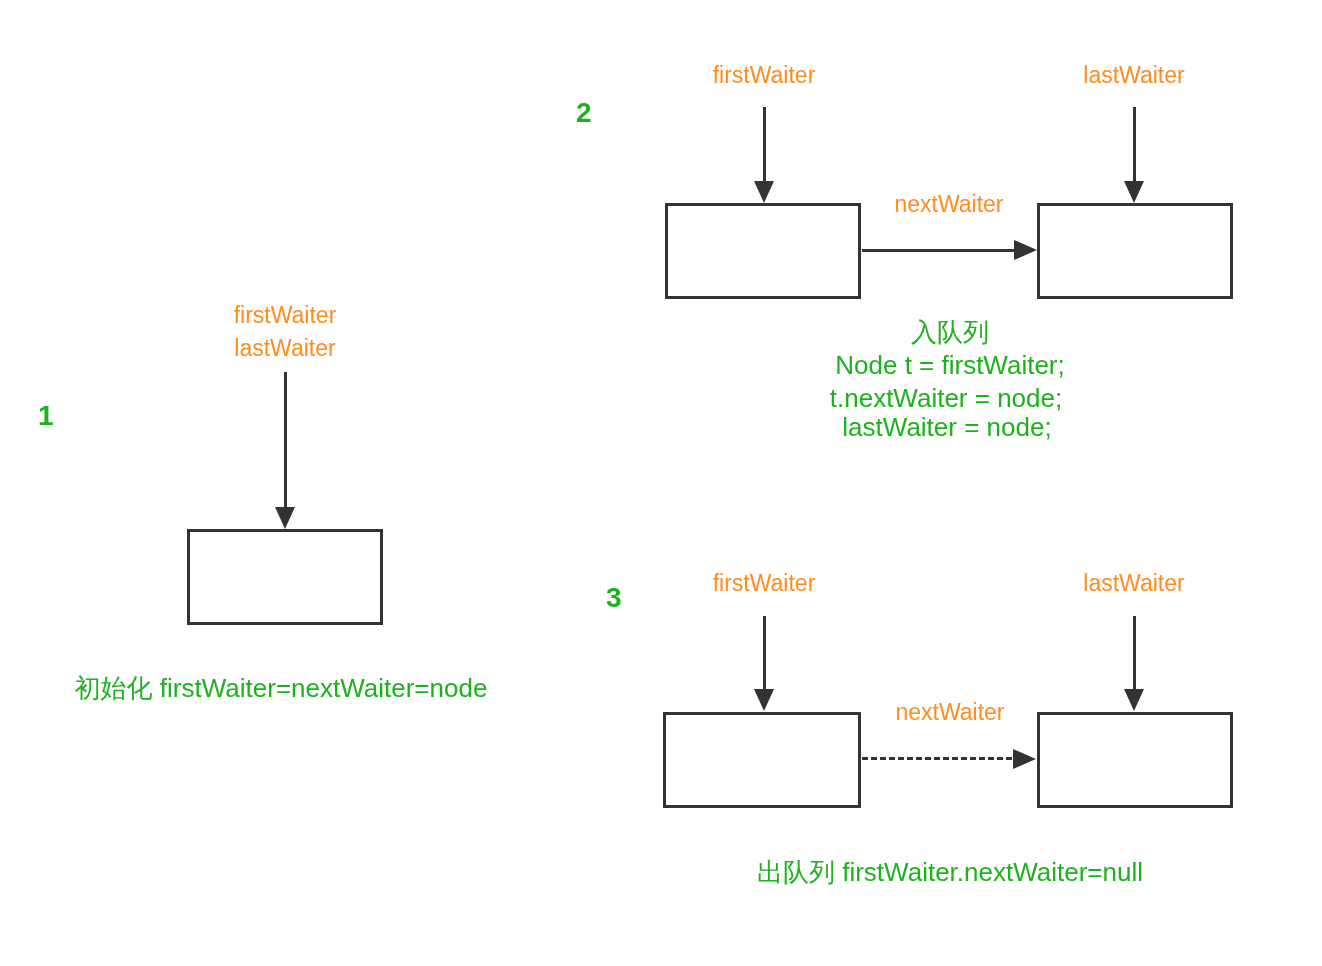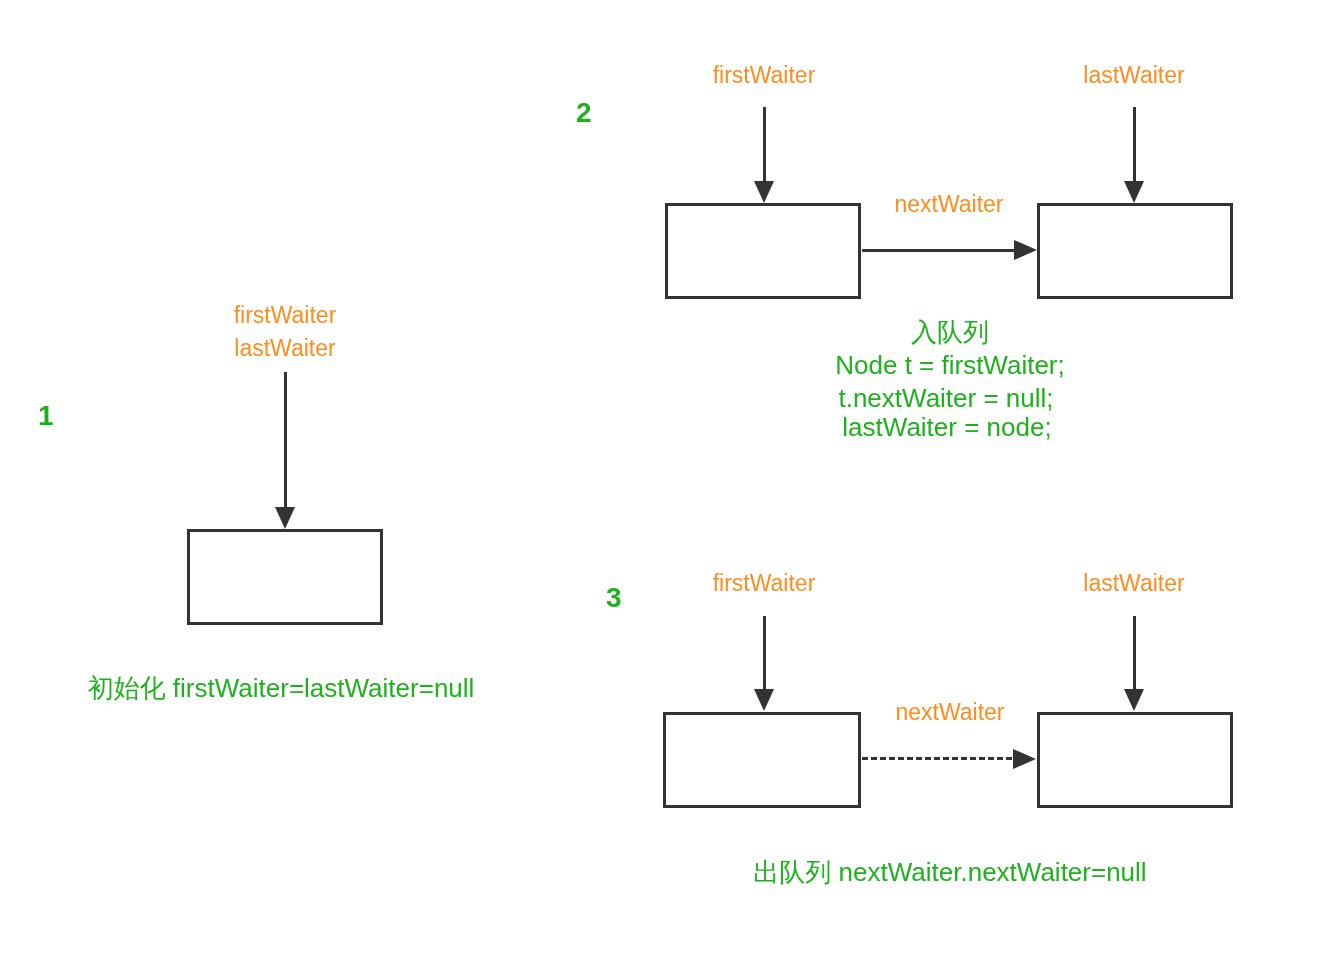--- a/index.html
+++ b/index.html
@@ -103,7 +103,7 @@
 
     <div class="caption" style="left:950px;top:316px">入队列</div>
     <div class="caption" style="left:950px;top:349px">Node t = firstWaiter;</div>
-    <div class="caption" style="left:946px;top:382px">t.nextWaiter = null;</div>
+    <div class="caption" style="left:946px;top:382px">t.nextWaiter = node;</div>
     <div class="caption" style="left:947px;top:411px">lastWaiter = node;</div>
   </div>
 

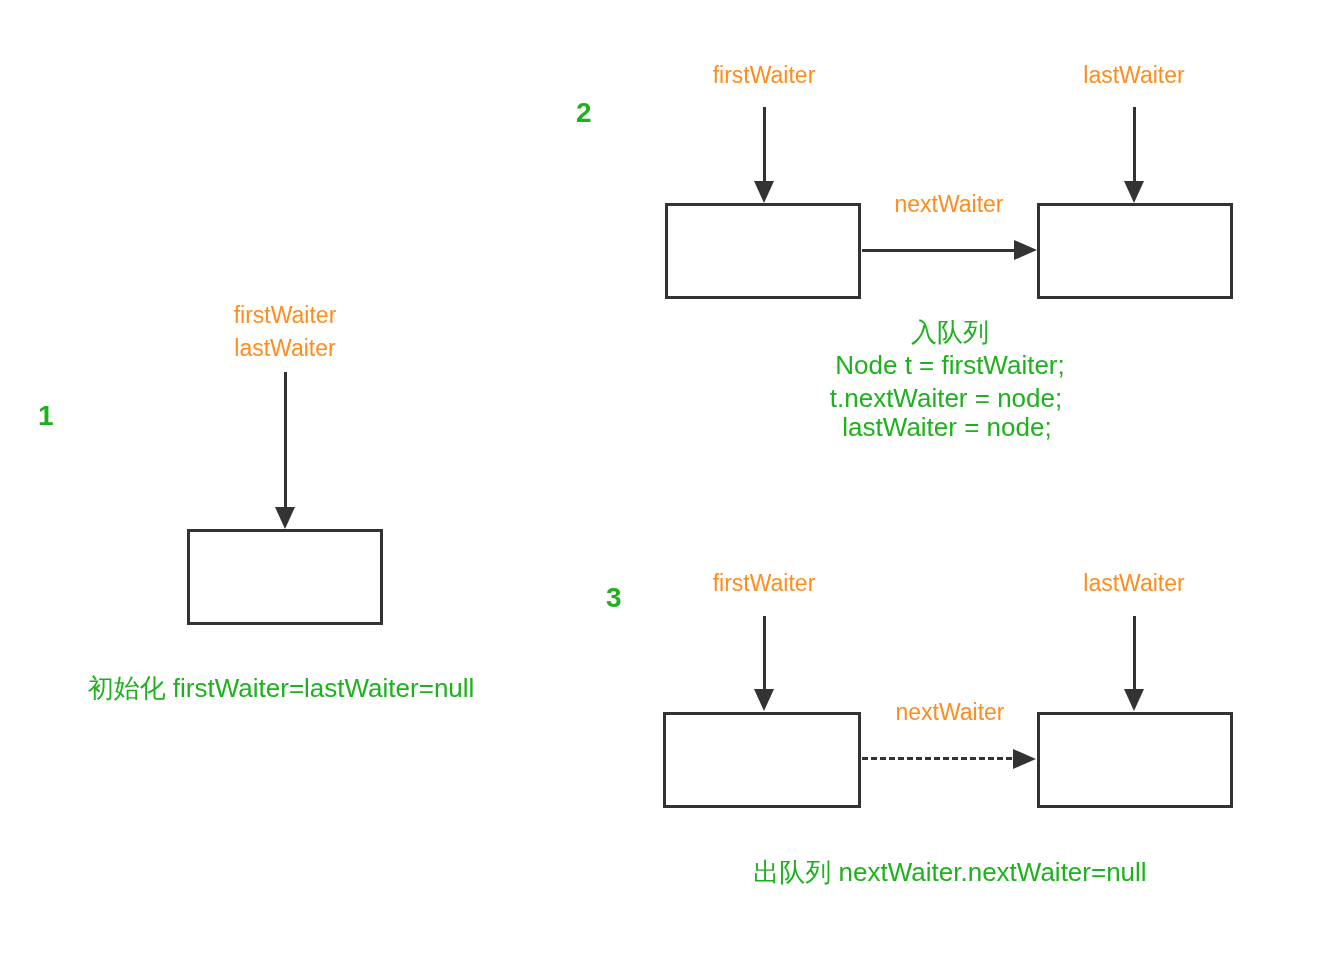--- a/index.html
+++ b/index.html
@@ -79,7 +79,7 @@
 
     <div class="box" style="left:187px;top:529px;width:196px"></div>
 
-    <div class="caption" style="left:281px;top:672px">初始化 firstWaiter=lastWaiter=null</div>
+    <div class="caption" style="left:281px;top:672px">初始化 firstWaiter=nextWaiter=node</div>
   </div>
 
   <div>

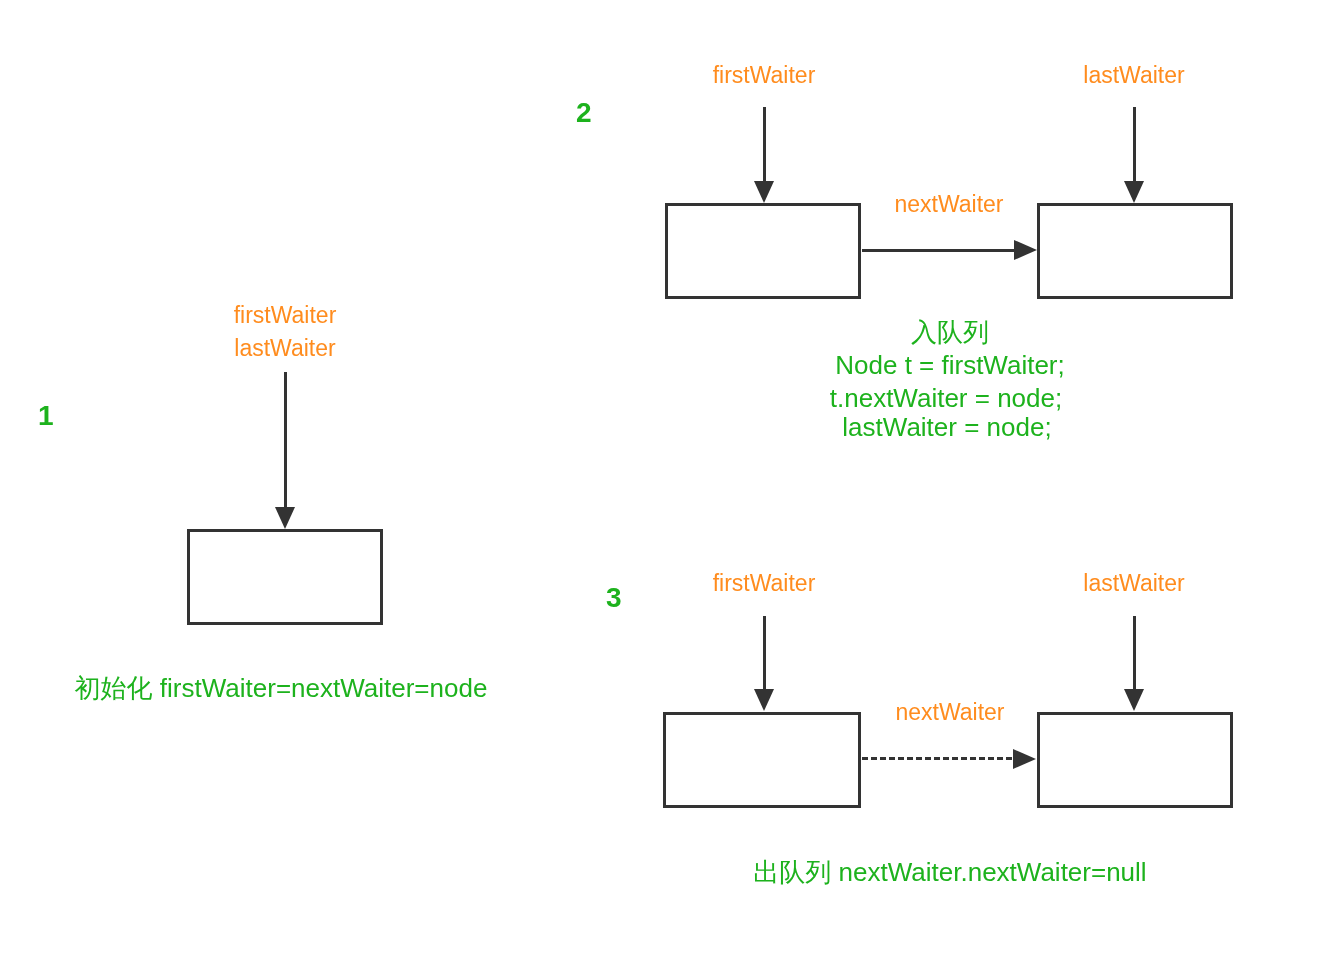--- a/index.html
+++ b/index.html
@@ -126,7 +126,7 @@
     <div class="dashline" style="left:862px;top:757px;width:150px"></div>
     <div class="hhead" style="left:1013px;top:749px"></div>
 
-    <div class="caption" style="left:950px;top:856px">出队列 nextWaiter.nextWaiter=null</div>
+    <div class="caption" style="left:950px;top:856px">出队列 firstWaiter.nextWaiter=null</div>
   </div>
 
 </div>

